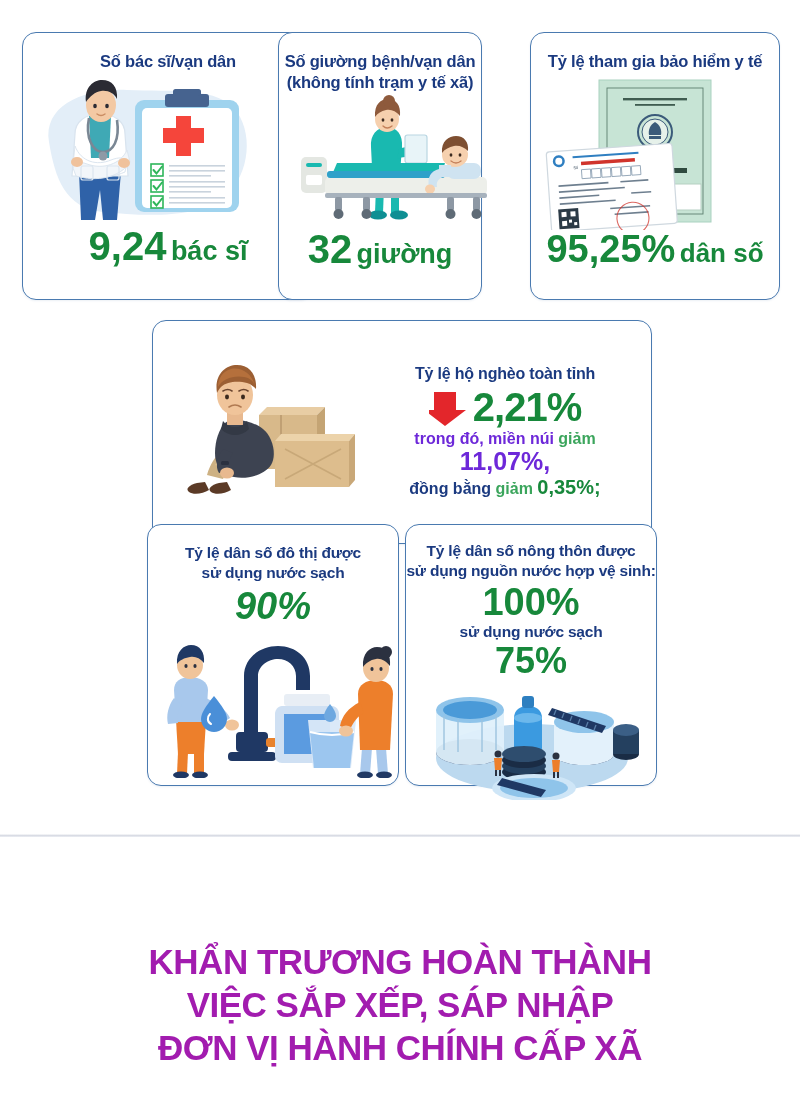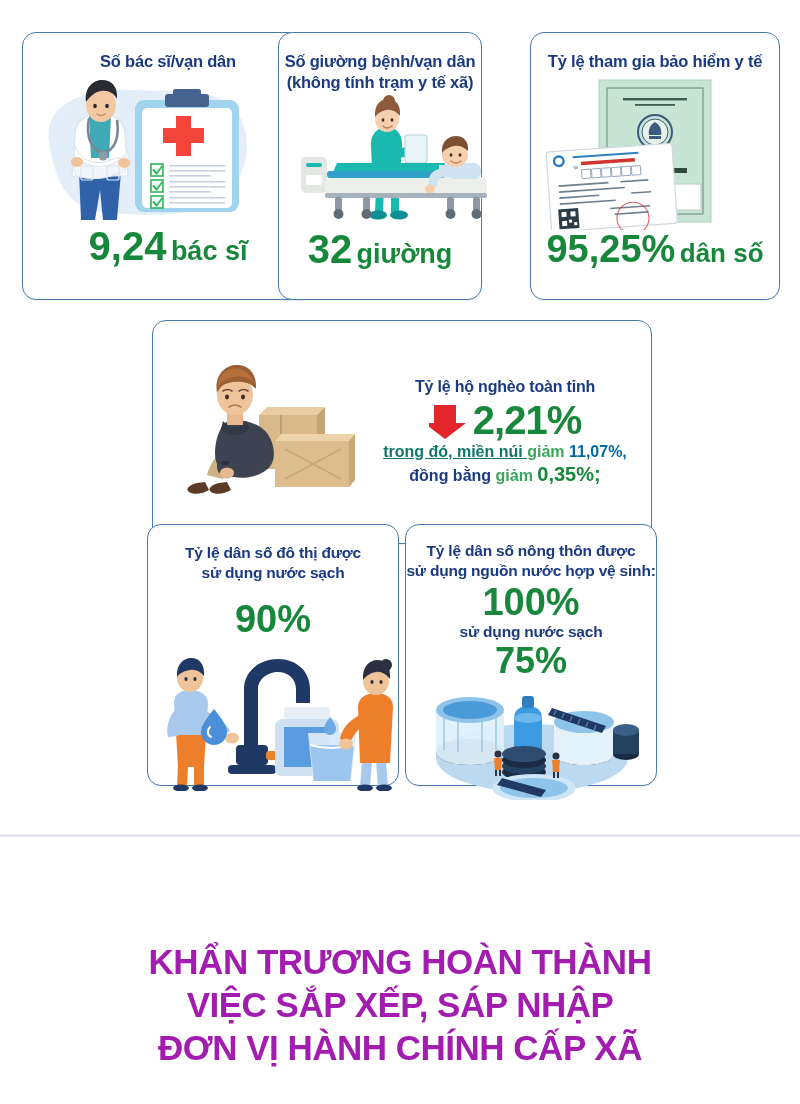--- a/index.html
+++ b/index.html
@@ -440,7 +440,7 @@
 
         <div style="text-align:center; font-size:16px; font-weight:bold; line-height:22px; margin-top:-2px;">
           <div>
-            <span style="color:#0f766e;text-decoration:underline;">trong đó, miền núi </span><span style="color:#3ba55c;">giảm</span>
+            <span style="color:#6d28d9;">trong đó, miền núi </span><span style="color:#3ba55c;">giảm</span>
             <span style="color:#0369a1; font-size:16px;">11,07%,</span>
           </div>
           <div>

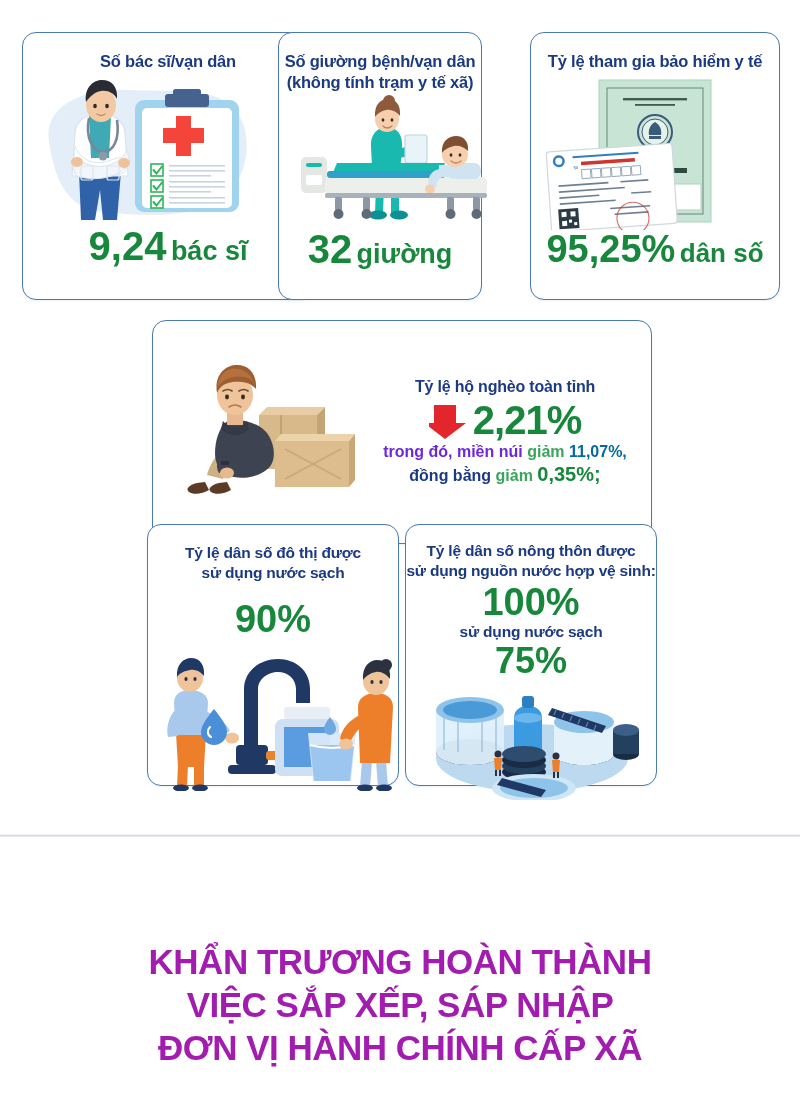--- a/index.html
+++ b/index.html
@@ -441,7 +441,7 @@
         <div style="text-align:center; font-size:16px; font-weight:bold; line-height:22px; margin-top:-2px;">
           <div>
             <span style="color:#6d28d9;">trong đó, miền núi </span><span style="color:#3ba55c;">giảm</span>
-            <span style="color:#0369a1; font-size:16px;">11,07%,</span>
+            <span style="color:#6d28d9; font-size:25px;">11,07%,</span>
           </div>
           <div>
             <span style="color:#1b3a80;">đồng bằng </span><span style="color:#3ba55c;">giảm</span>

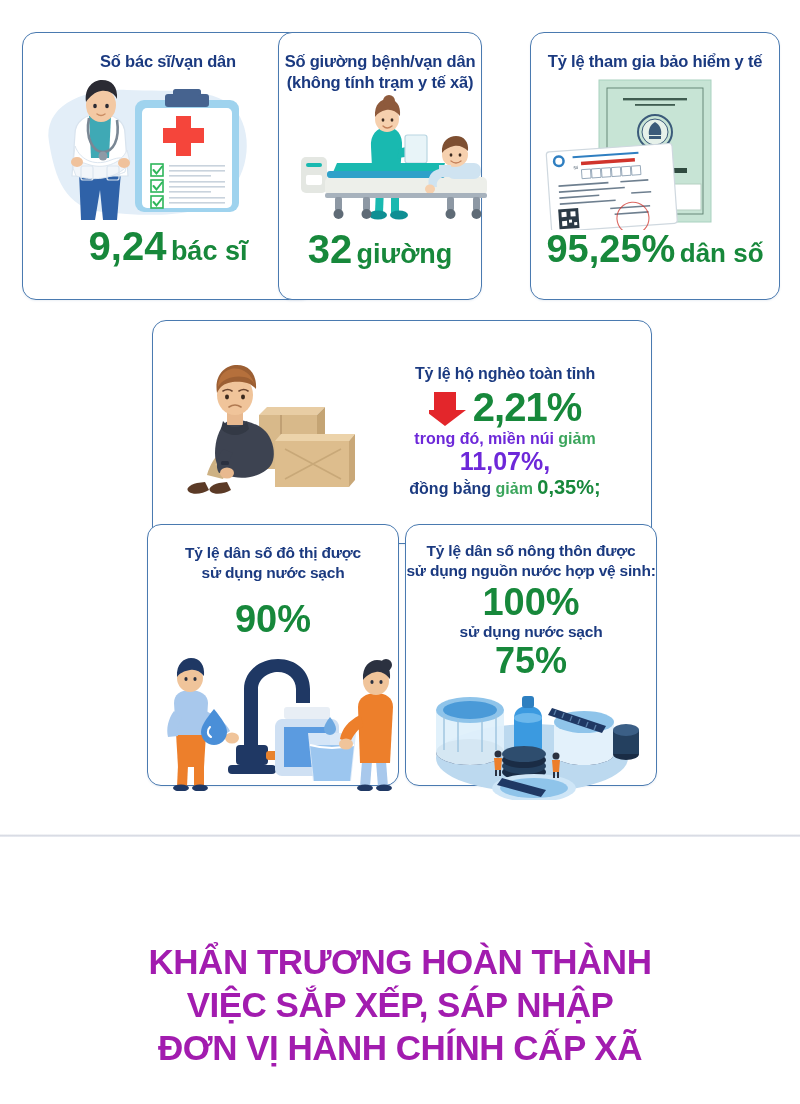--- a/index.html
+++ b/index.html
@@ -458,7 +458,7 @@
       <div>sử dụng nước sạch</div>
     </div>
 
-    <div class="stat-line" style="margin-top:15px;">
+    <div class="stat-line" style="margin-top:2px;font-style:italic;">
       <span class="big-green" style="font-size:38px;">90%</span>
     </div>
 

